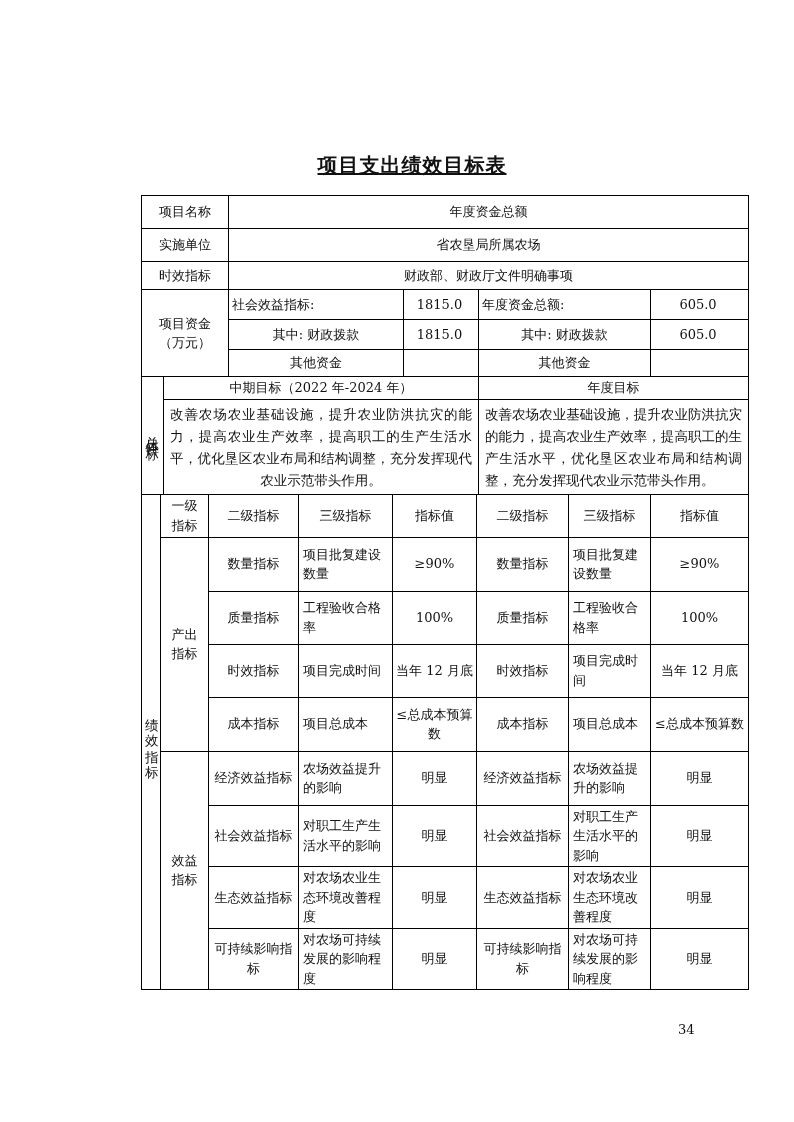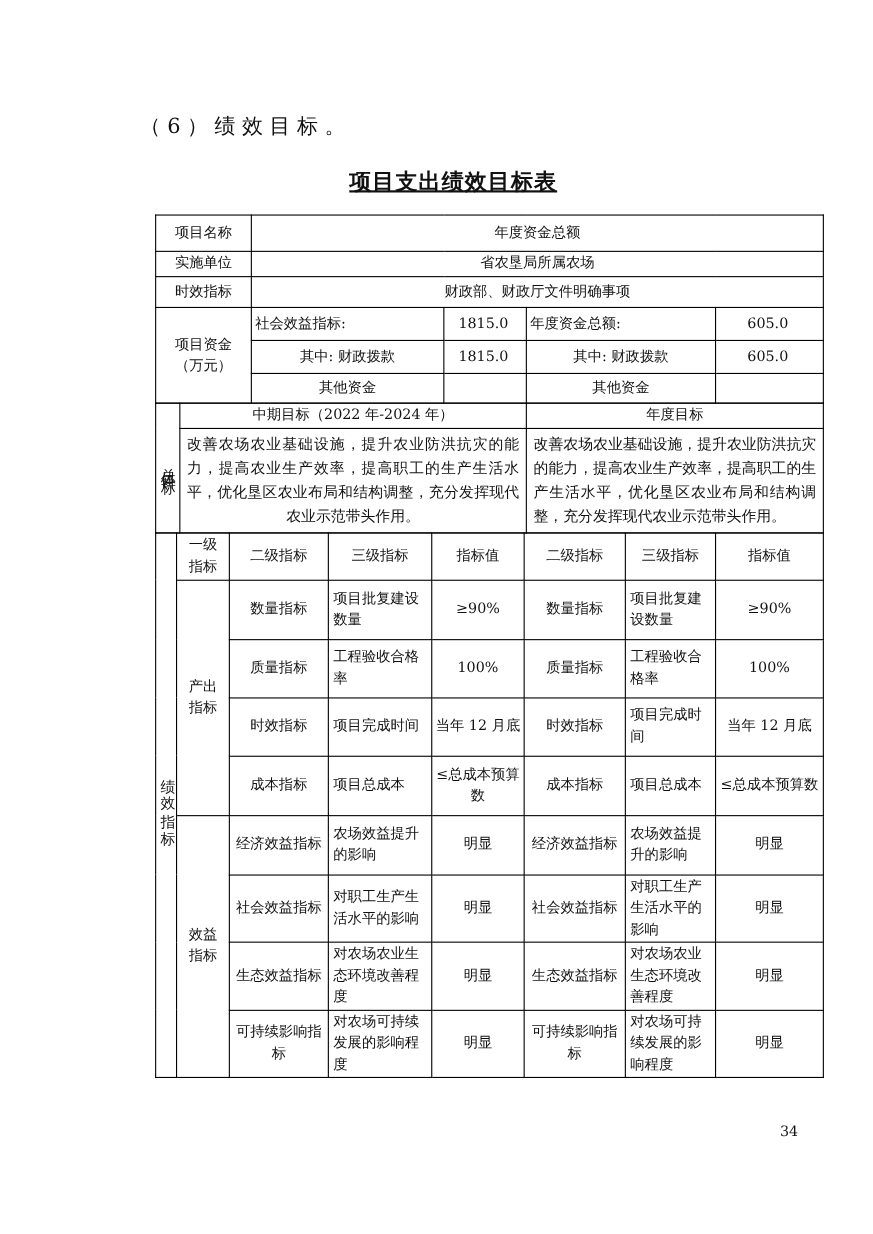--- a/index.html
+++ b/index.html
@@ -56,7 +56,6 @@
 
 <div class="page">
 
-  <p class="section-heading">（6）绩效目标。</p>
   <h1 class="table-title">项目支出绩效目标表</h1>
 
   <div class="tables">

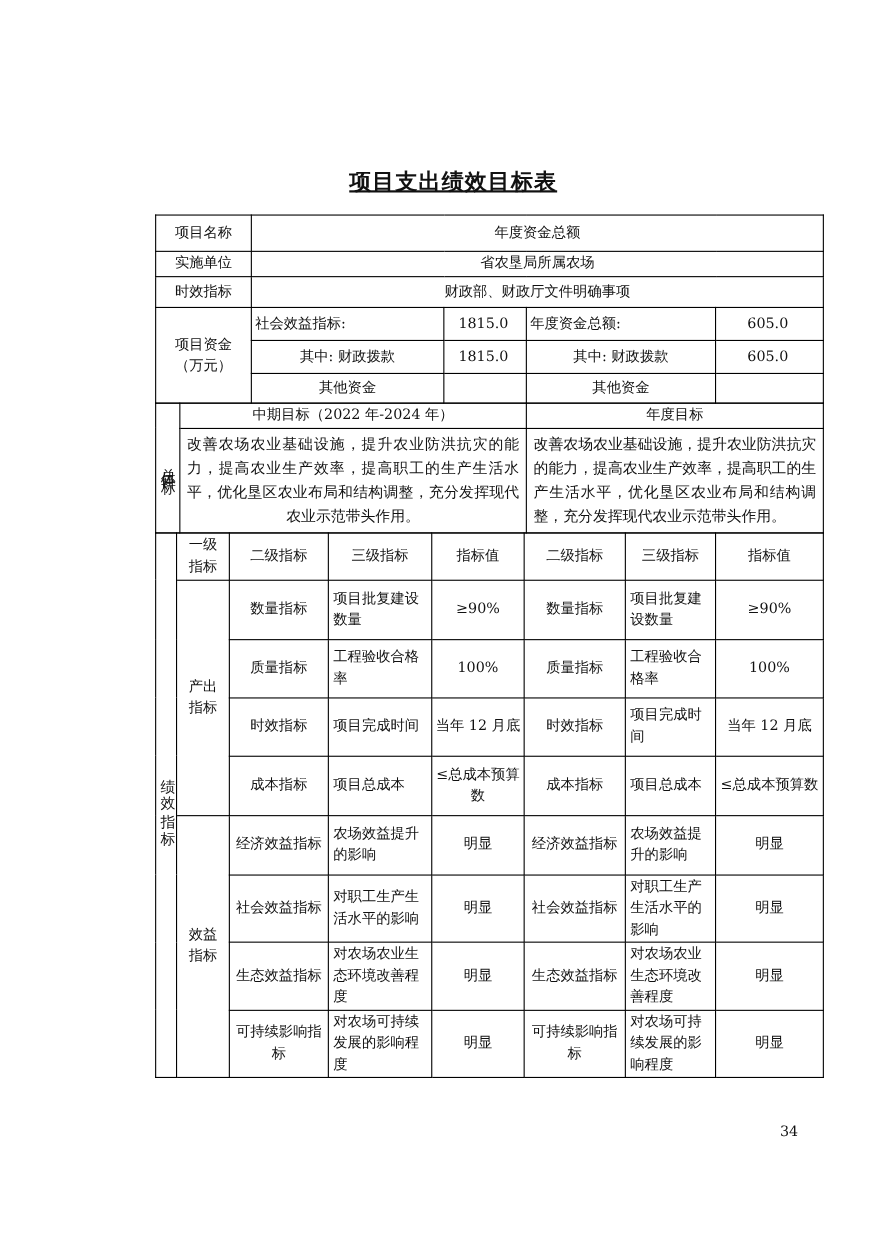--- a/index.html
+++ b/index.html
@@ -73,7 +73,7 @@
         <td>项目名称</td>
         <td colspan="4">年度资金总额</td>
       </tr>
-      <tr style="height:23px">
+      <tr style="height:33px">
         <td>实施单位</td>
         <td colspan="4">省农垦局所属农场</td>
       </tr>

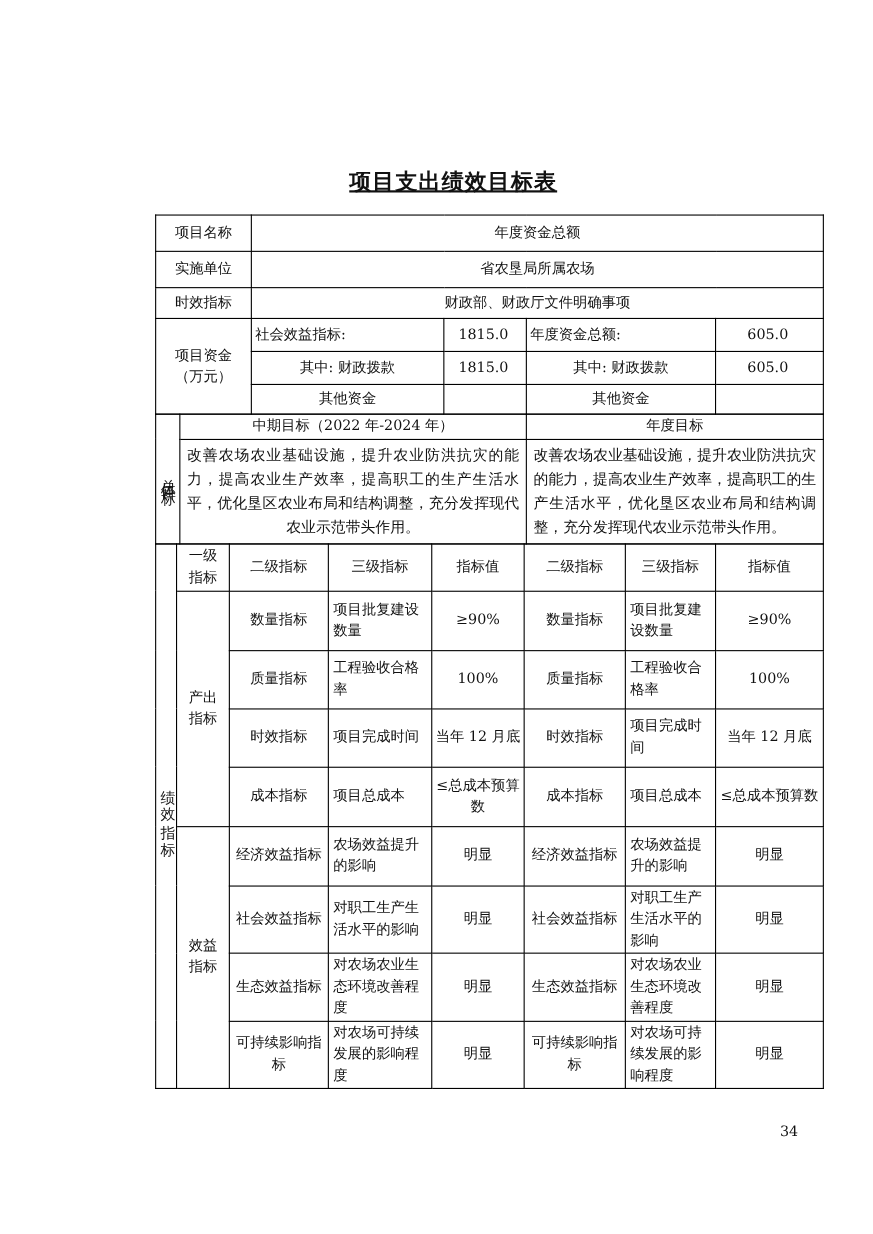--- a/index.html
+++ b/index.html
@@ -48,7 +48,7 @@
   .goal-text.mid{text-align-last:center;}
   .l3{text-align:left;padding-left:4px;}
   .page-number{
-    position:absolute;left:709px;top:1022px;font-size:13px;
+    position:absolute;left:678px;top:1022px;font-size:13px;
   }
 </style>
 </head>

